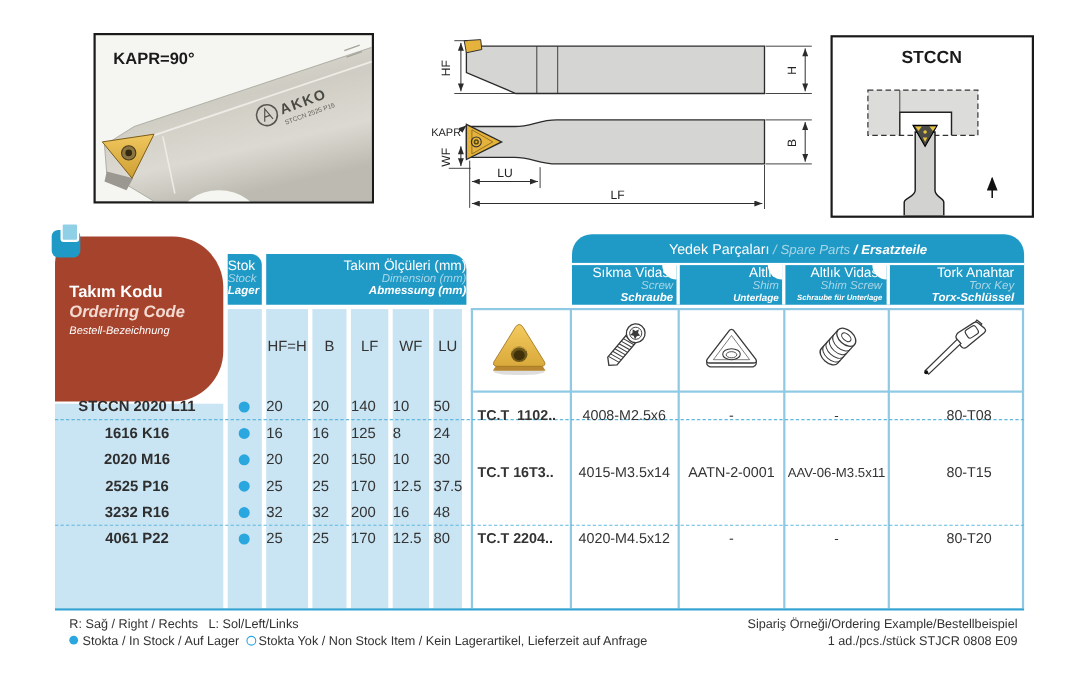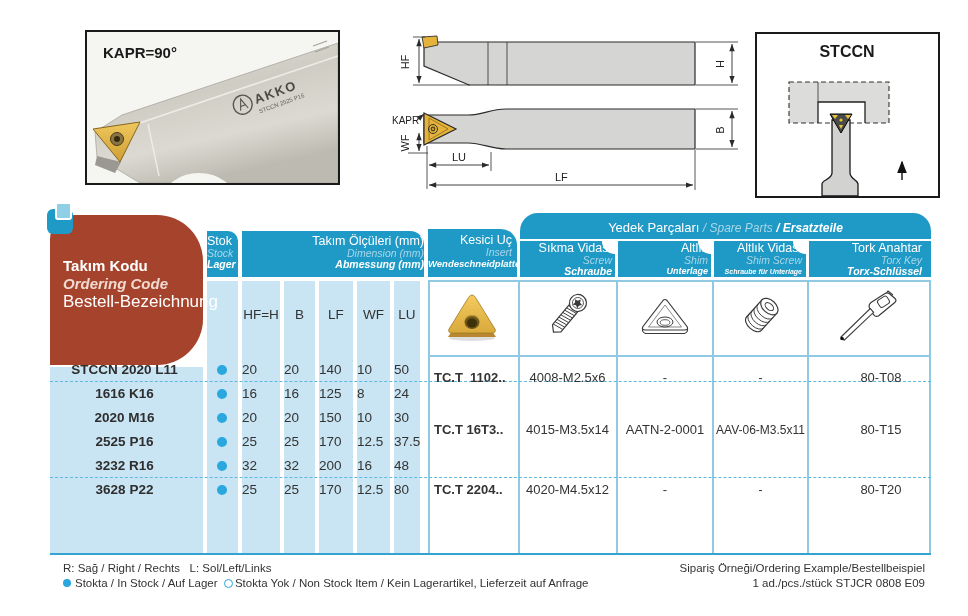--- a/index.html
+++ b/index.html
@@ -193,11 +193,6 @@
     <div class="hde">Abmessung (mm)</div>
   </div>
 
-  <div class="bluebox hdr-insert">
-    <div class="htr">Kesici Uç</div>
-    <div class="hen">Insert</div>
-    <div class="hde hde-ins">Wendeschneidplatte</div>
-  </div>
 
   <div class="bluebox yedek-strip"></div>
   <div class="yedek-title">

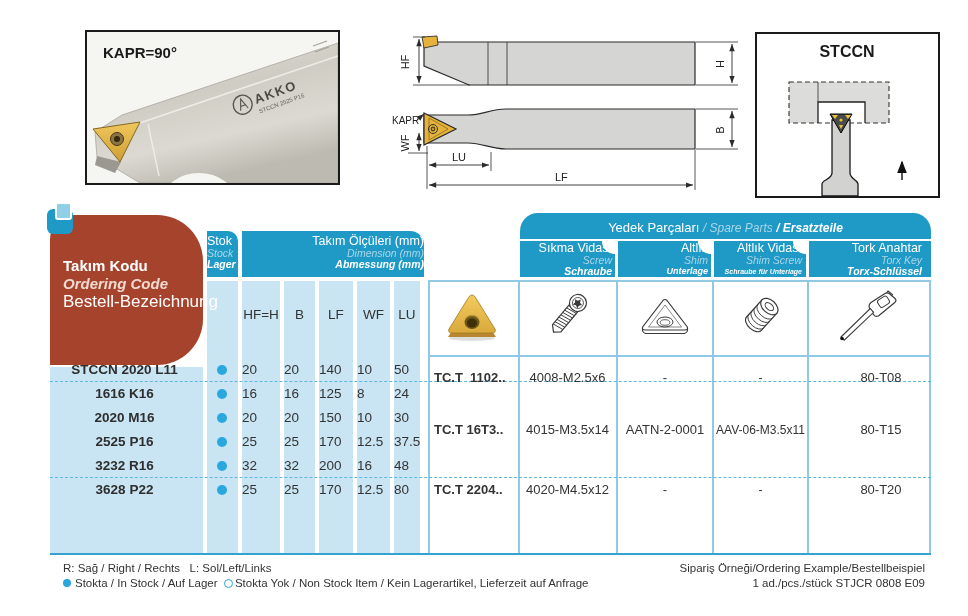--- a/index.html
+++ b/index.html
@@ -18,7 +18,7 @@
   .red-txt{position:absolute;left:63px;top:257px;z-index:2}
   .otr{font-size:15px;line-height:18px;font-weight:bold;color:#fff}
   .oen{font-size:15px;line-height:18px;font-weight:bold;font-style:italic;color:#F2DAD1}
-  .ode{font-size:17px;line-height:18px;color:#fff}
+  .ode{font-size:10px;line-height:18px;font-style:italic;color:#fff}
 
   .bluebox{position:absolute;background:#1F99C5}
   .hdr-stok{left:207px;top:231px;width:31px;height:46px;border-radius:0 10px 0 0;text-align:left;padding-top:4px;box-sizing:border-box}

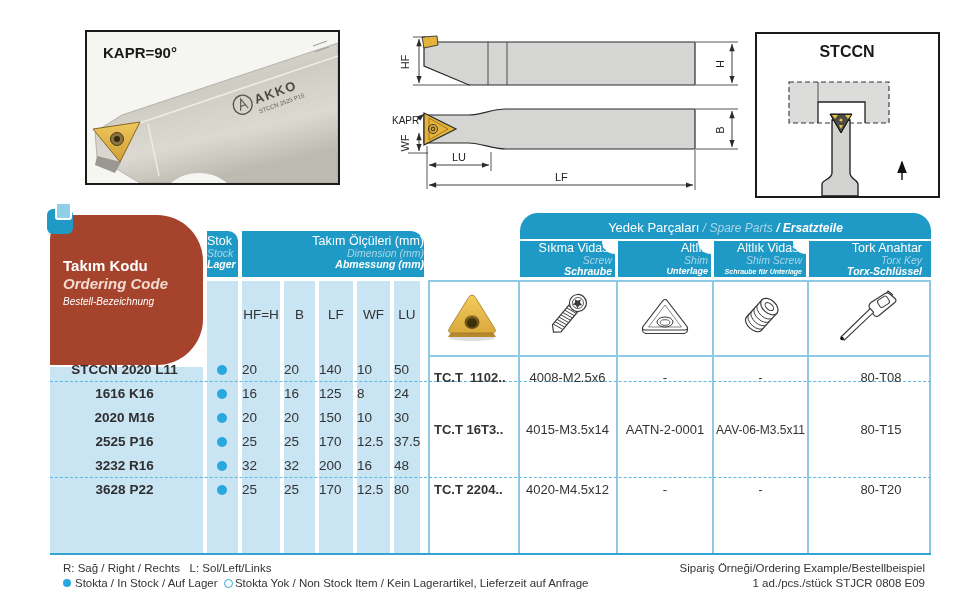--- a/index.html
+++ b/index.html
@@ -312,7 +312,7 @@
   <div class="cell code r3">2020 M16</div>
   <div class="cell code r4">2525 P16</div>
   <div class="cell code r5">3232 R16</div>
-  <div class="cell code r6">3628 P22</div>
+  <div class="cell code r6">4061 P22</div>
 
   <div class="dotcell" style="top:365px"></div>
   <div class="dotcell" style="top:389px"></div>

